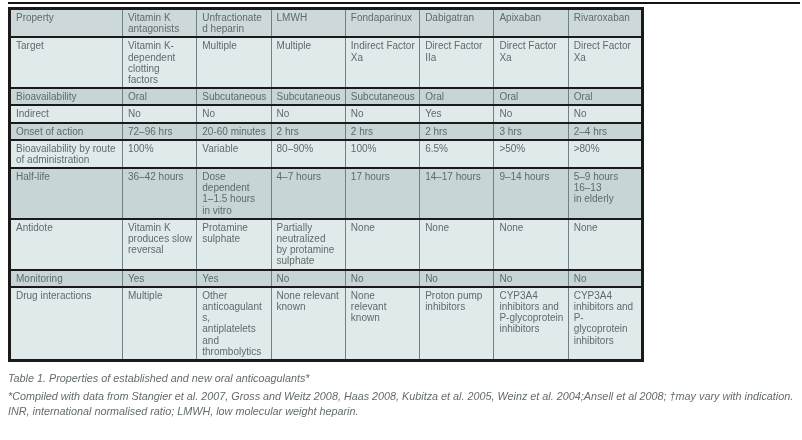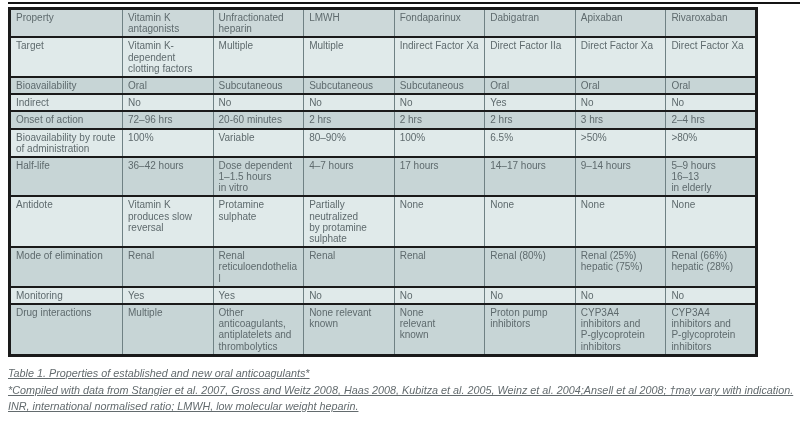--- a/index.html
+++ b/index.html
@@ -26,7 +26,7 @@
   table.anticoag{
     border-collapse:collapse;
     table-layout:fixed;
-    width:750px;
+    width:636px;
     margin:7px 0 0 8px;
     border:3px solid var(--border);
   }

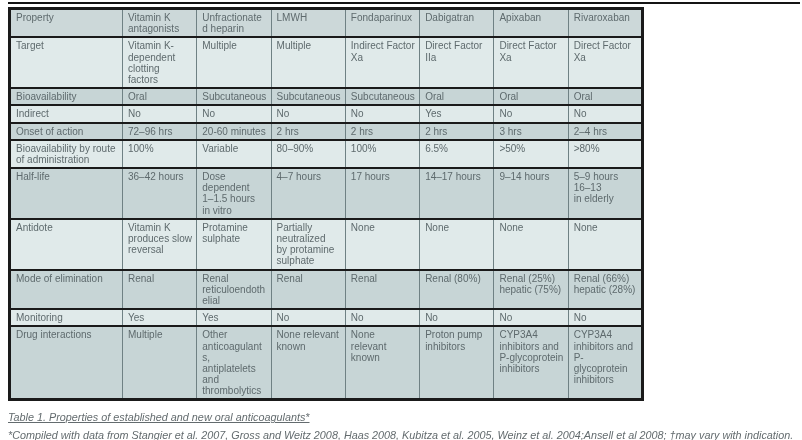--- a/index.html
+++ b/index.html
@@ -172,18 +172,6 @@
         <td>None</td>
         <td>None</td>
         <td>None</td>
-      </tr>
-      <tr>
-        <td>Mode of elimination</td>
-        <td>Renal</td>
-        <td>Renal reticuloendothelial</td>
-        <td>Renal</td>
-        <td>Renal</td>
-        <td>Renal (80%)</td>
-        <td>Renal (25%)
-hepatic (75%)</td>
-        <td>Renal (66%)
-hepatic (28%)</td>
       </tr>
       <tr>
         <td>Monitoring</td>

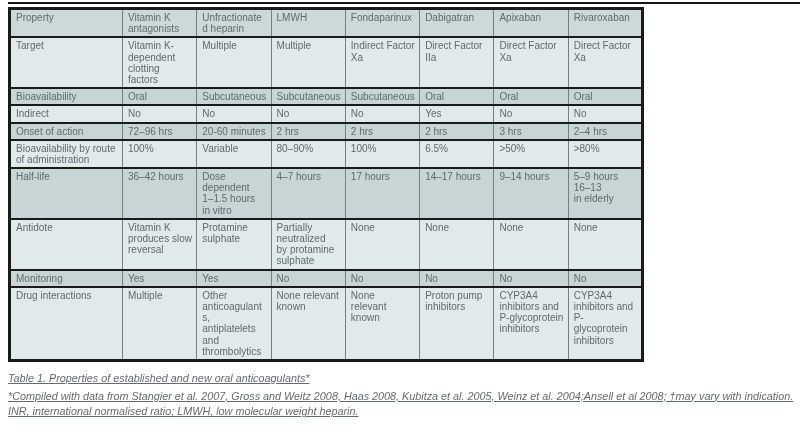--- a/index.html
+++ b/index.html
@@ -60,7 +60,7 @@
     font-size:10.8px;
     line-height:1.45;
   }
-  .caption-block p{margin-bottom:2px;text-decoration:underline;}
+  .caption-block p{margin-bottom:2px;}
 </style>
 </head>
 <body>

